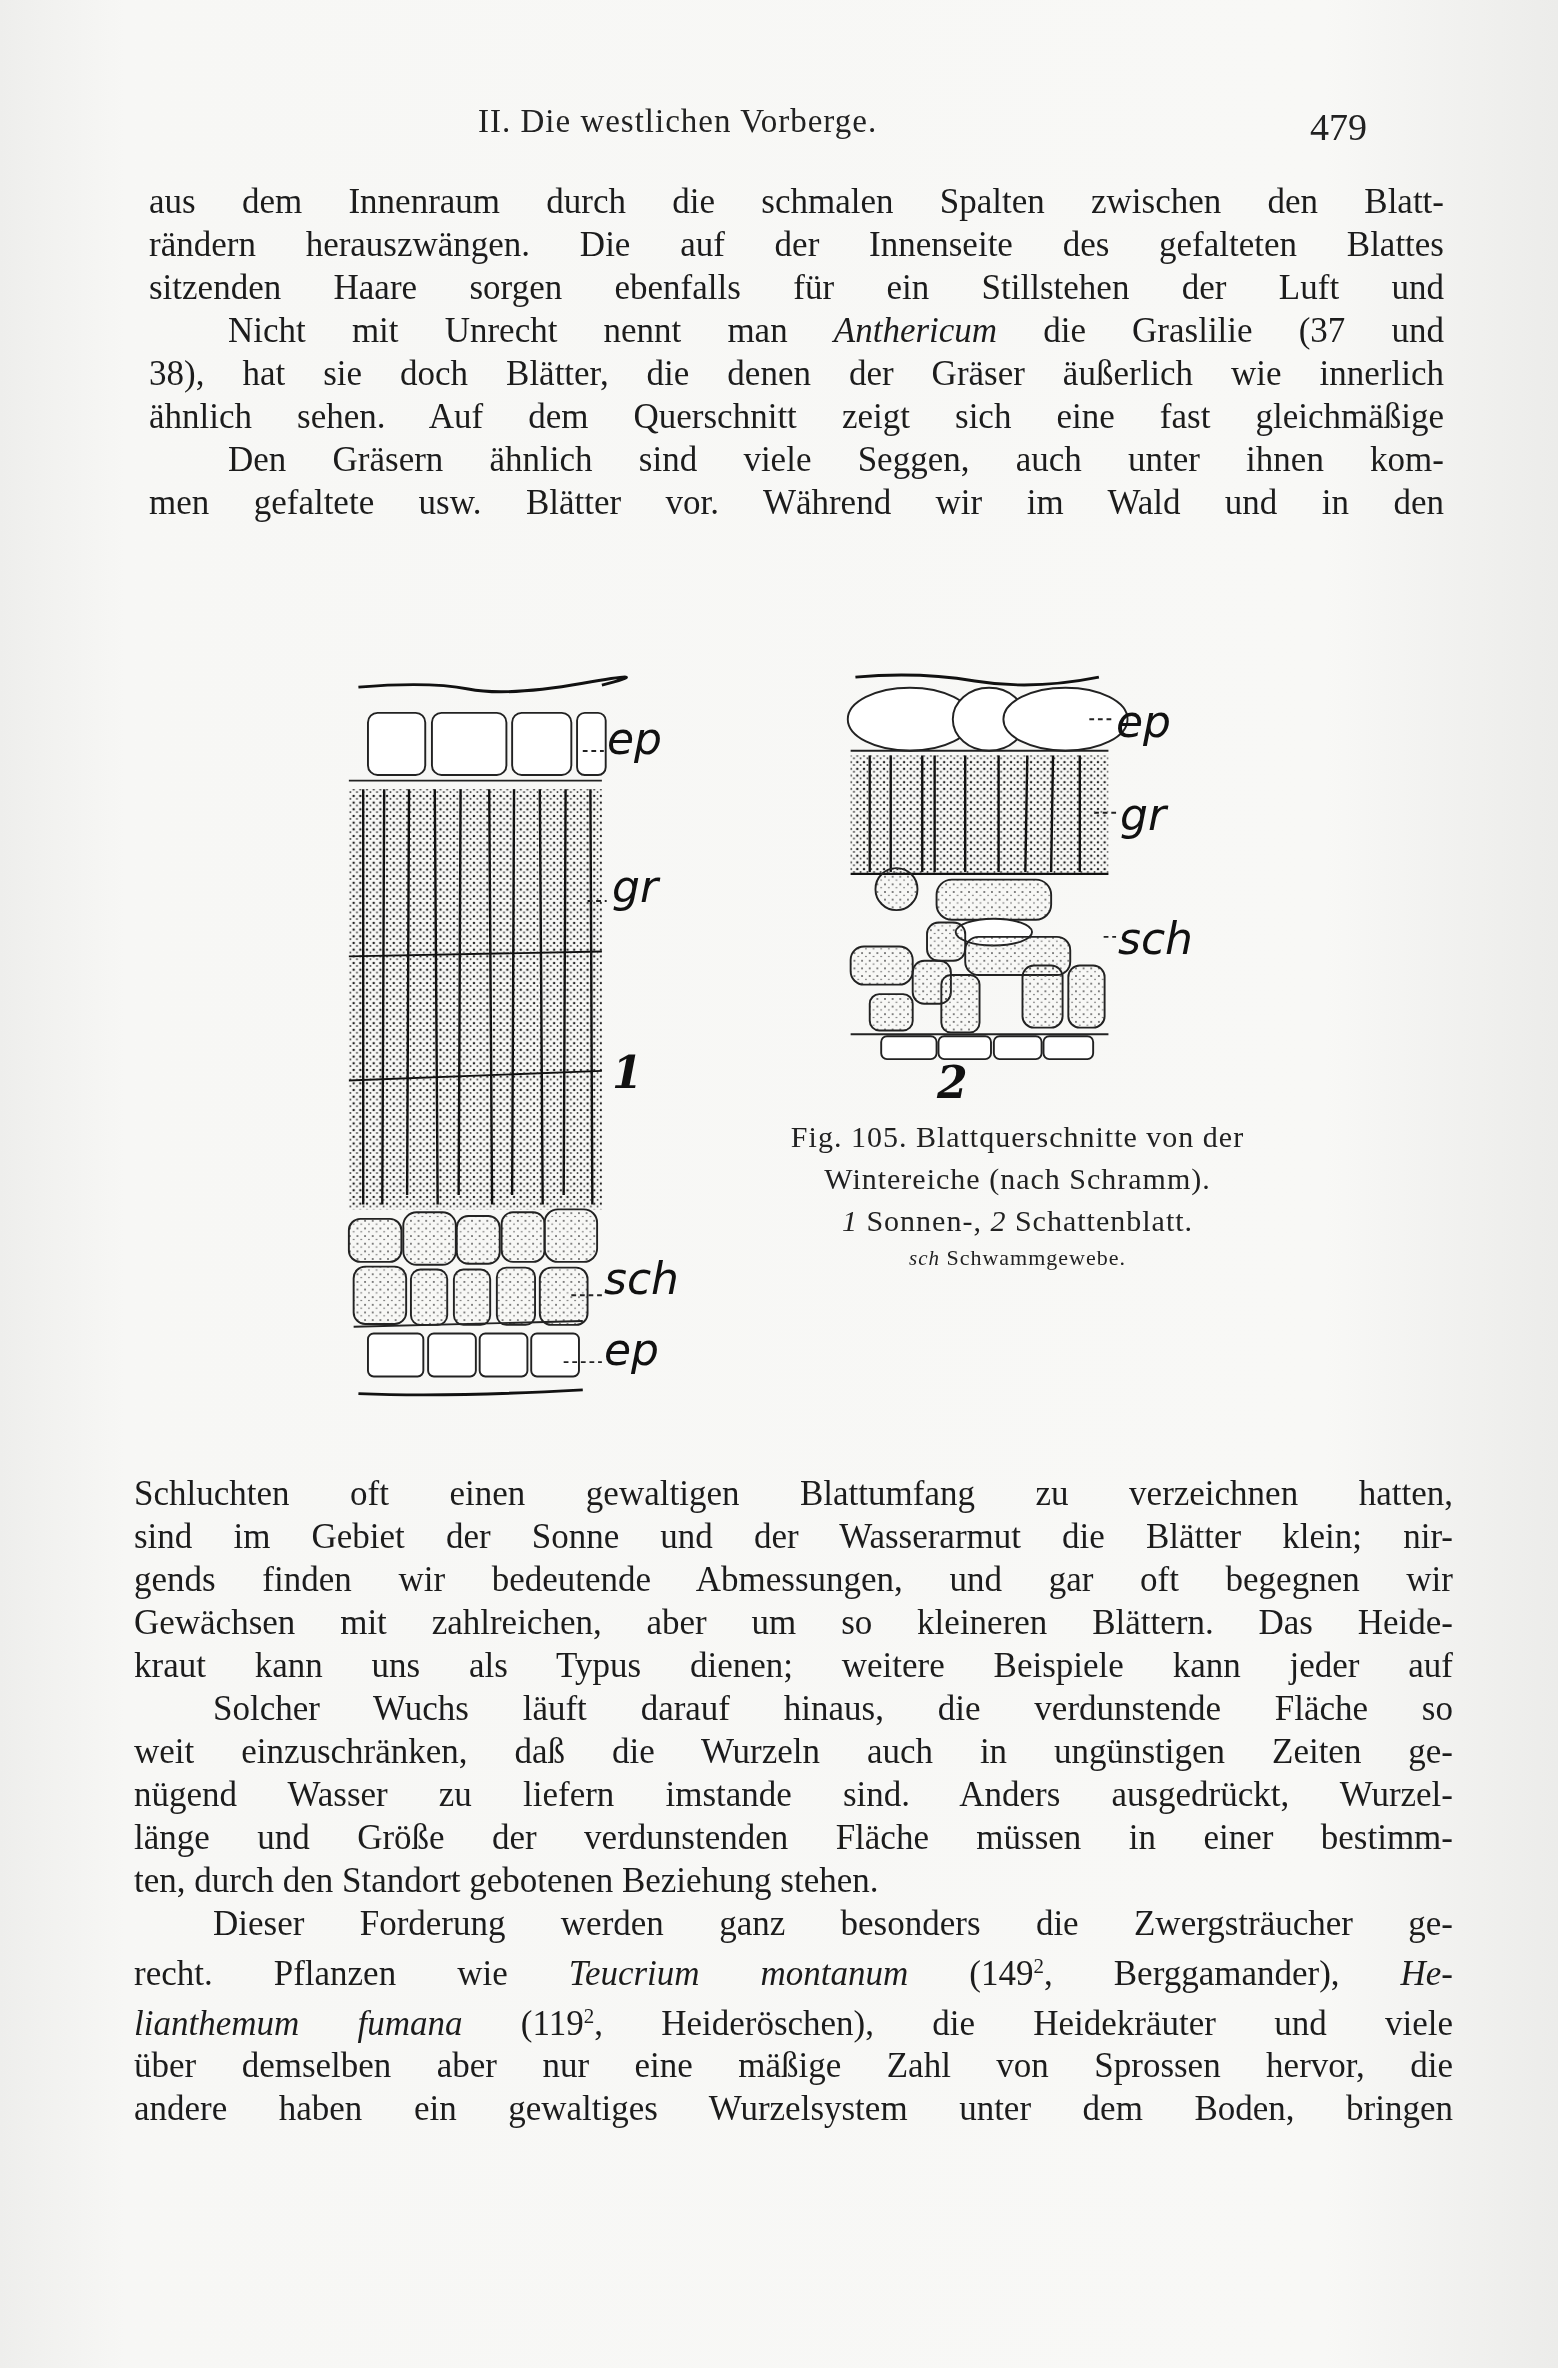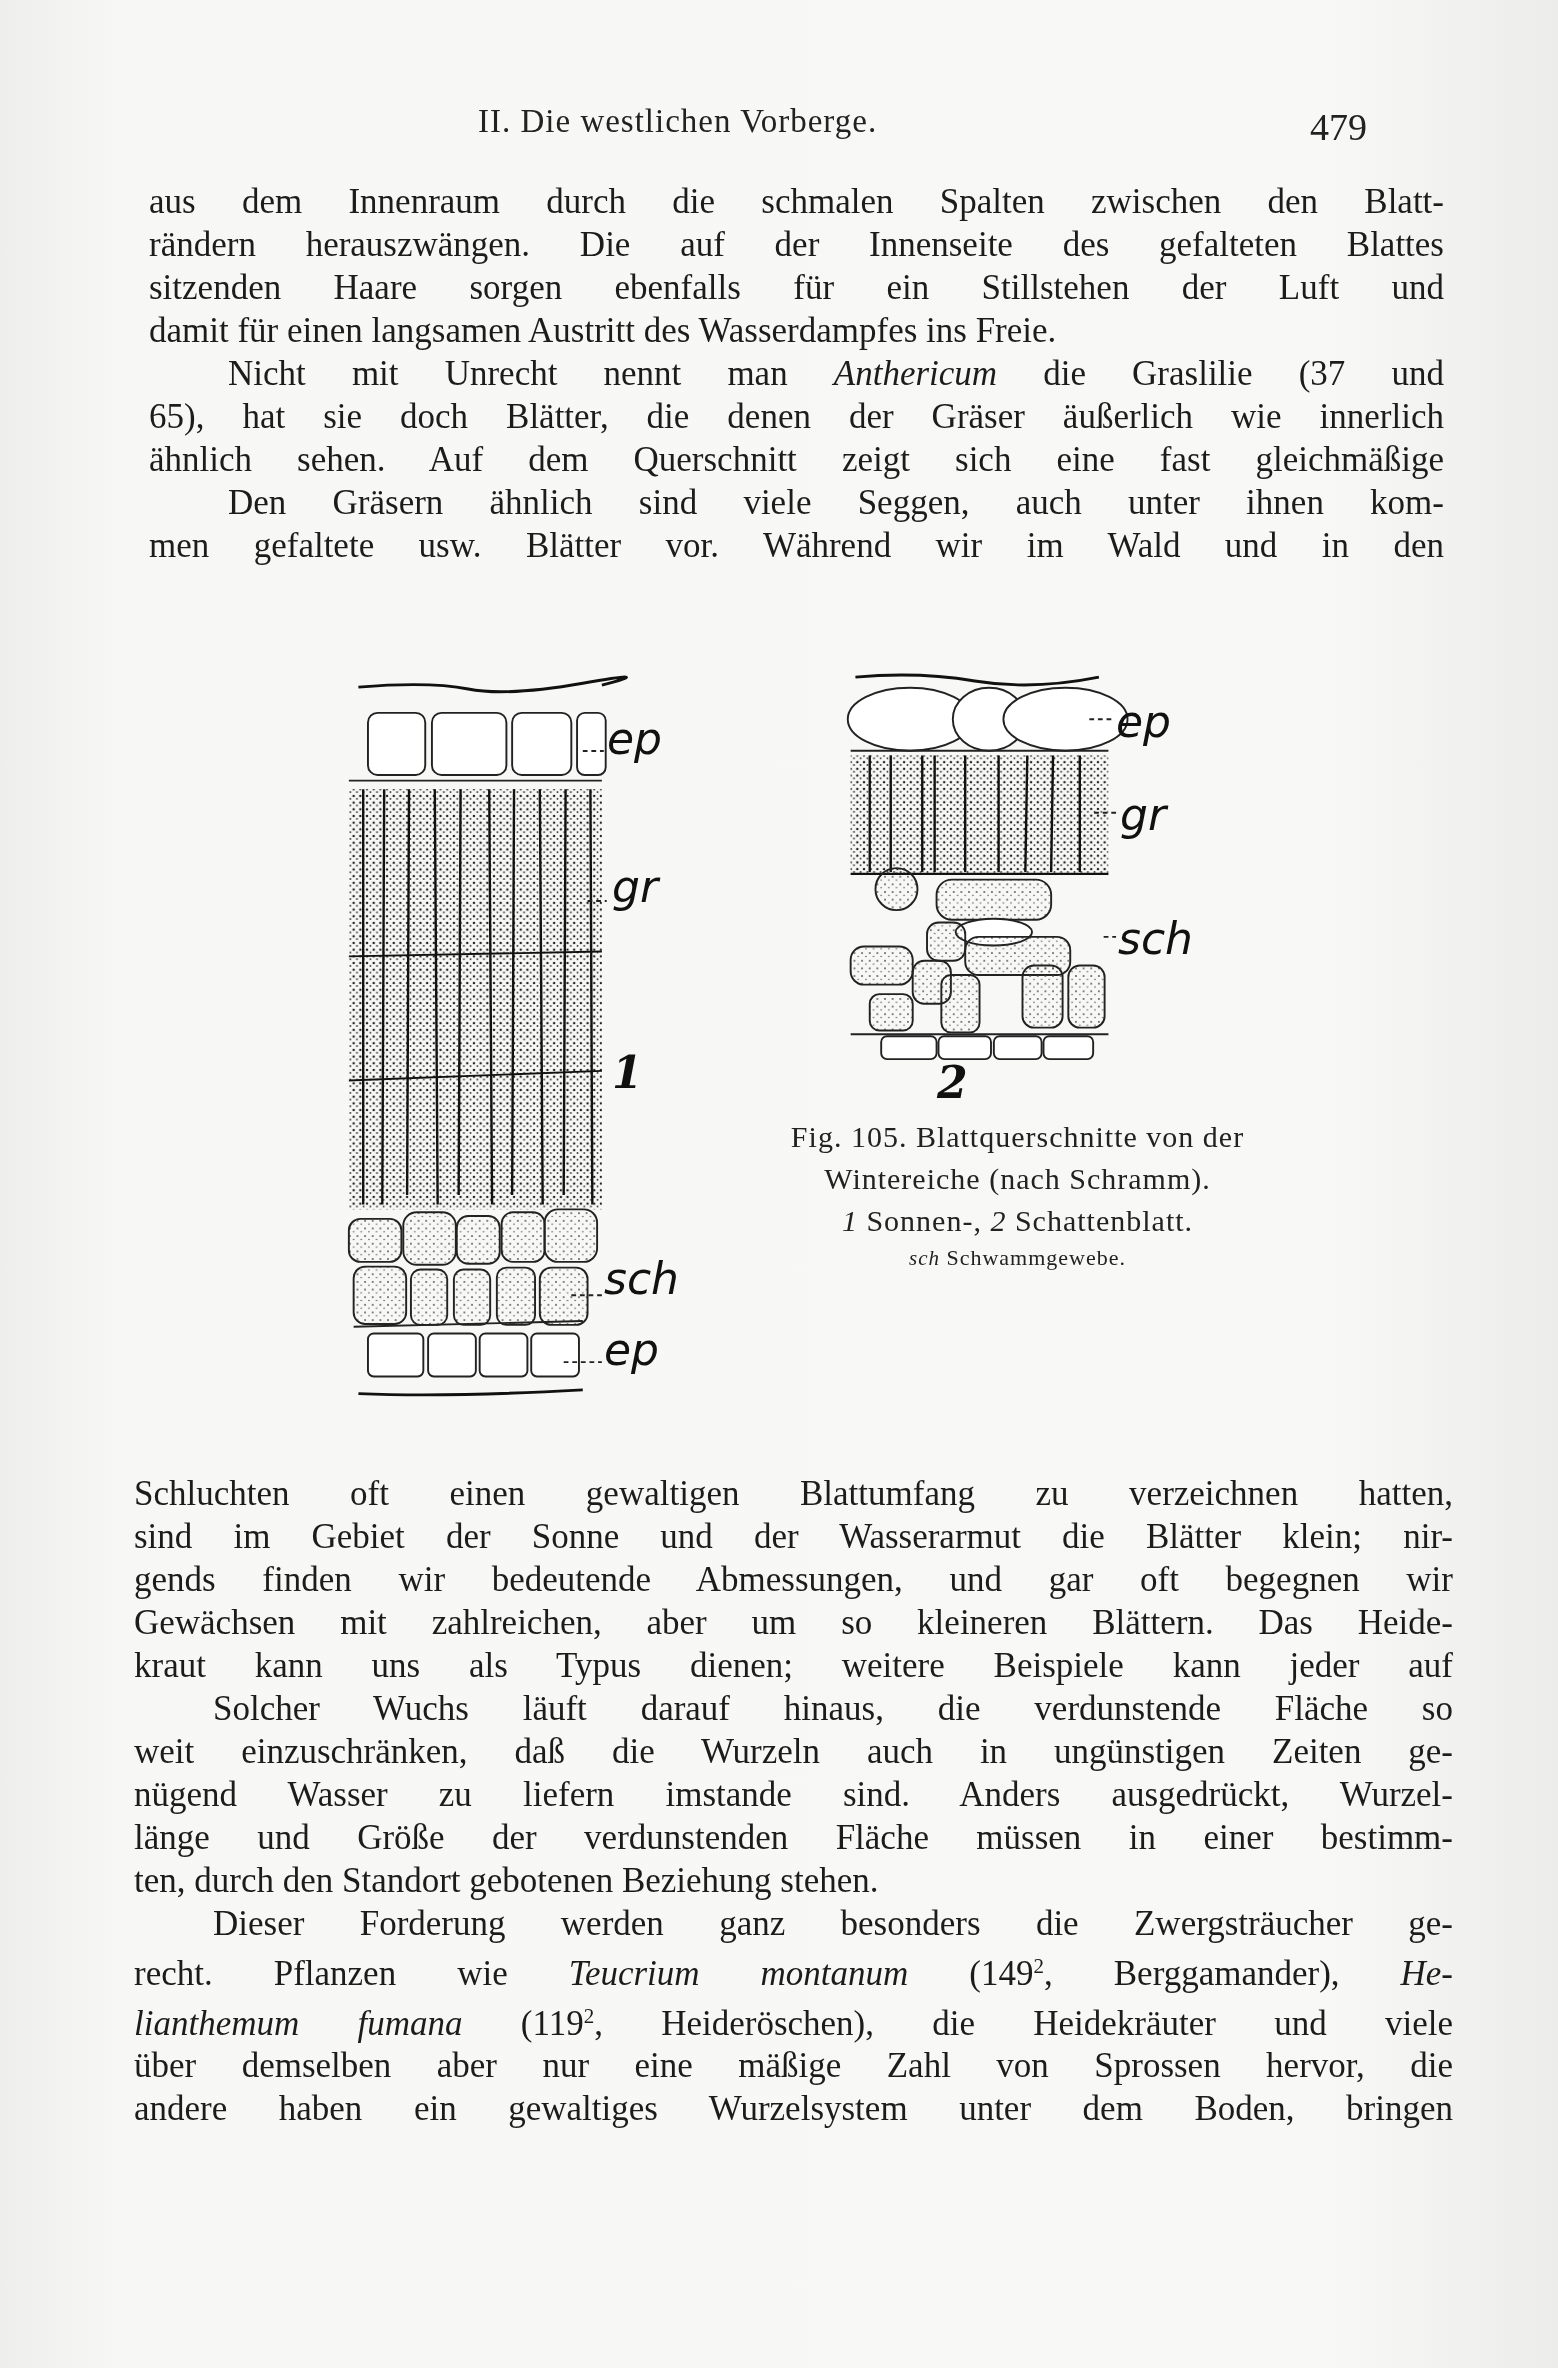--- a/index.html
+++ b/index.html
@@ -67,7 +67,6 @@
       <span class="line">aus dem Innenraum durch die schmalen Spalten zwischen den Blatt-</span>
       <span class="line">rändern herauszwängen. Die auf der Innenseite des gefalteten Blattes</span>
       <span class="line">sitzenden Haare sorgen ebenfalls für ein Stillstehen der Luft und</span>
-      <span class="line last">damit für einen langsamen Austritt des Wasserdampfes ins Freie.</span>
     </p>
     <p>
       <span class="line indent"><span>Nicht mit Unrecht nennt man </span><i>Anthericum</i><span> die Graslilie (37 und</span></span>

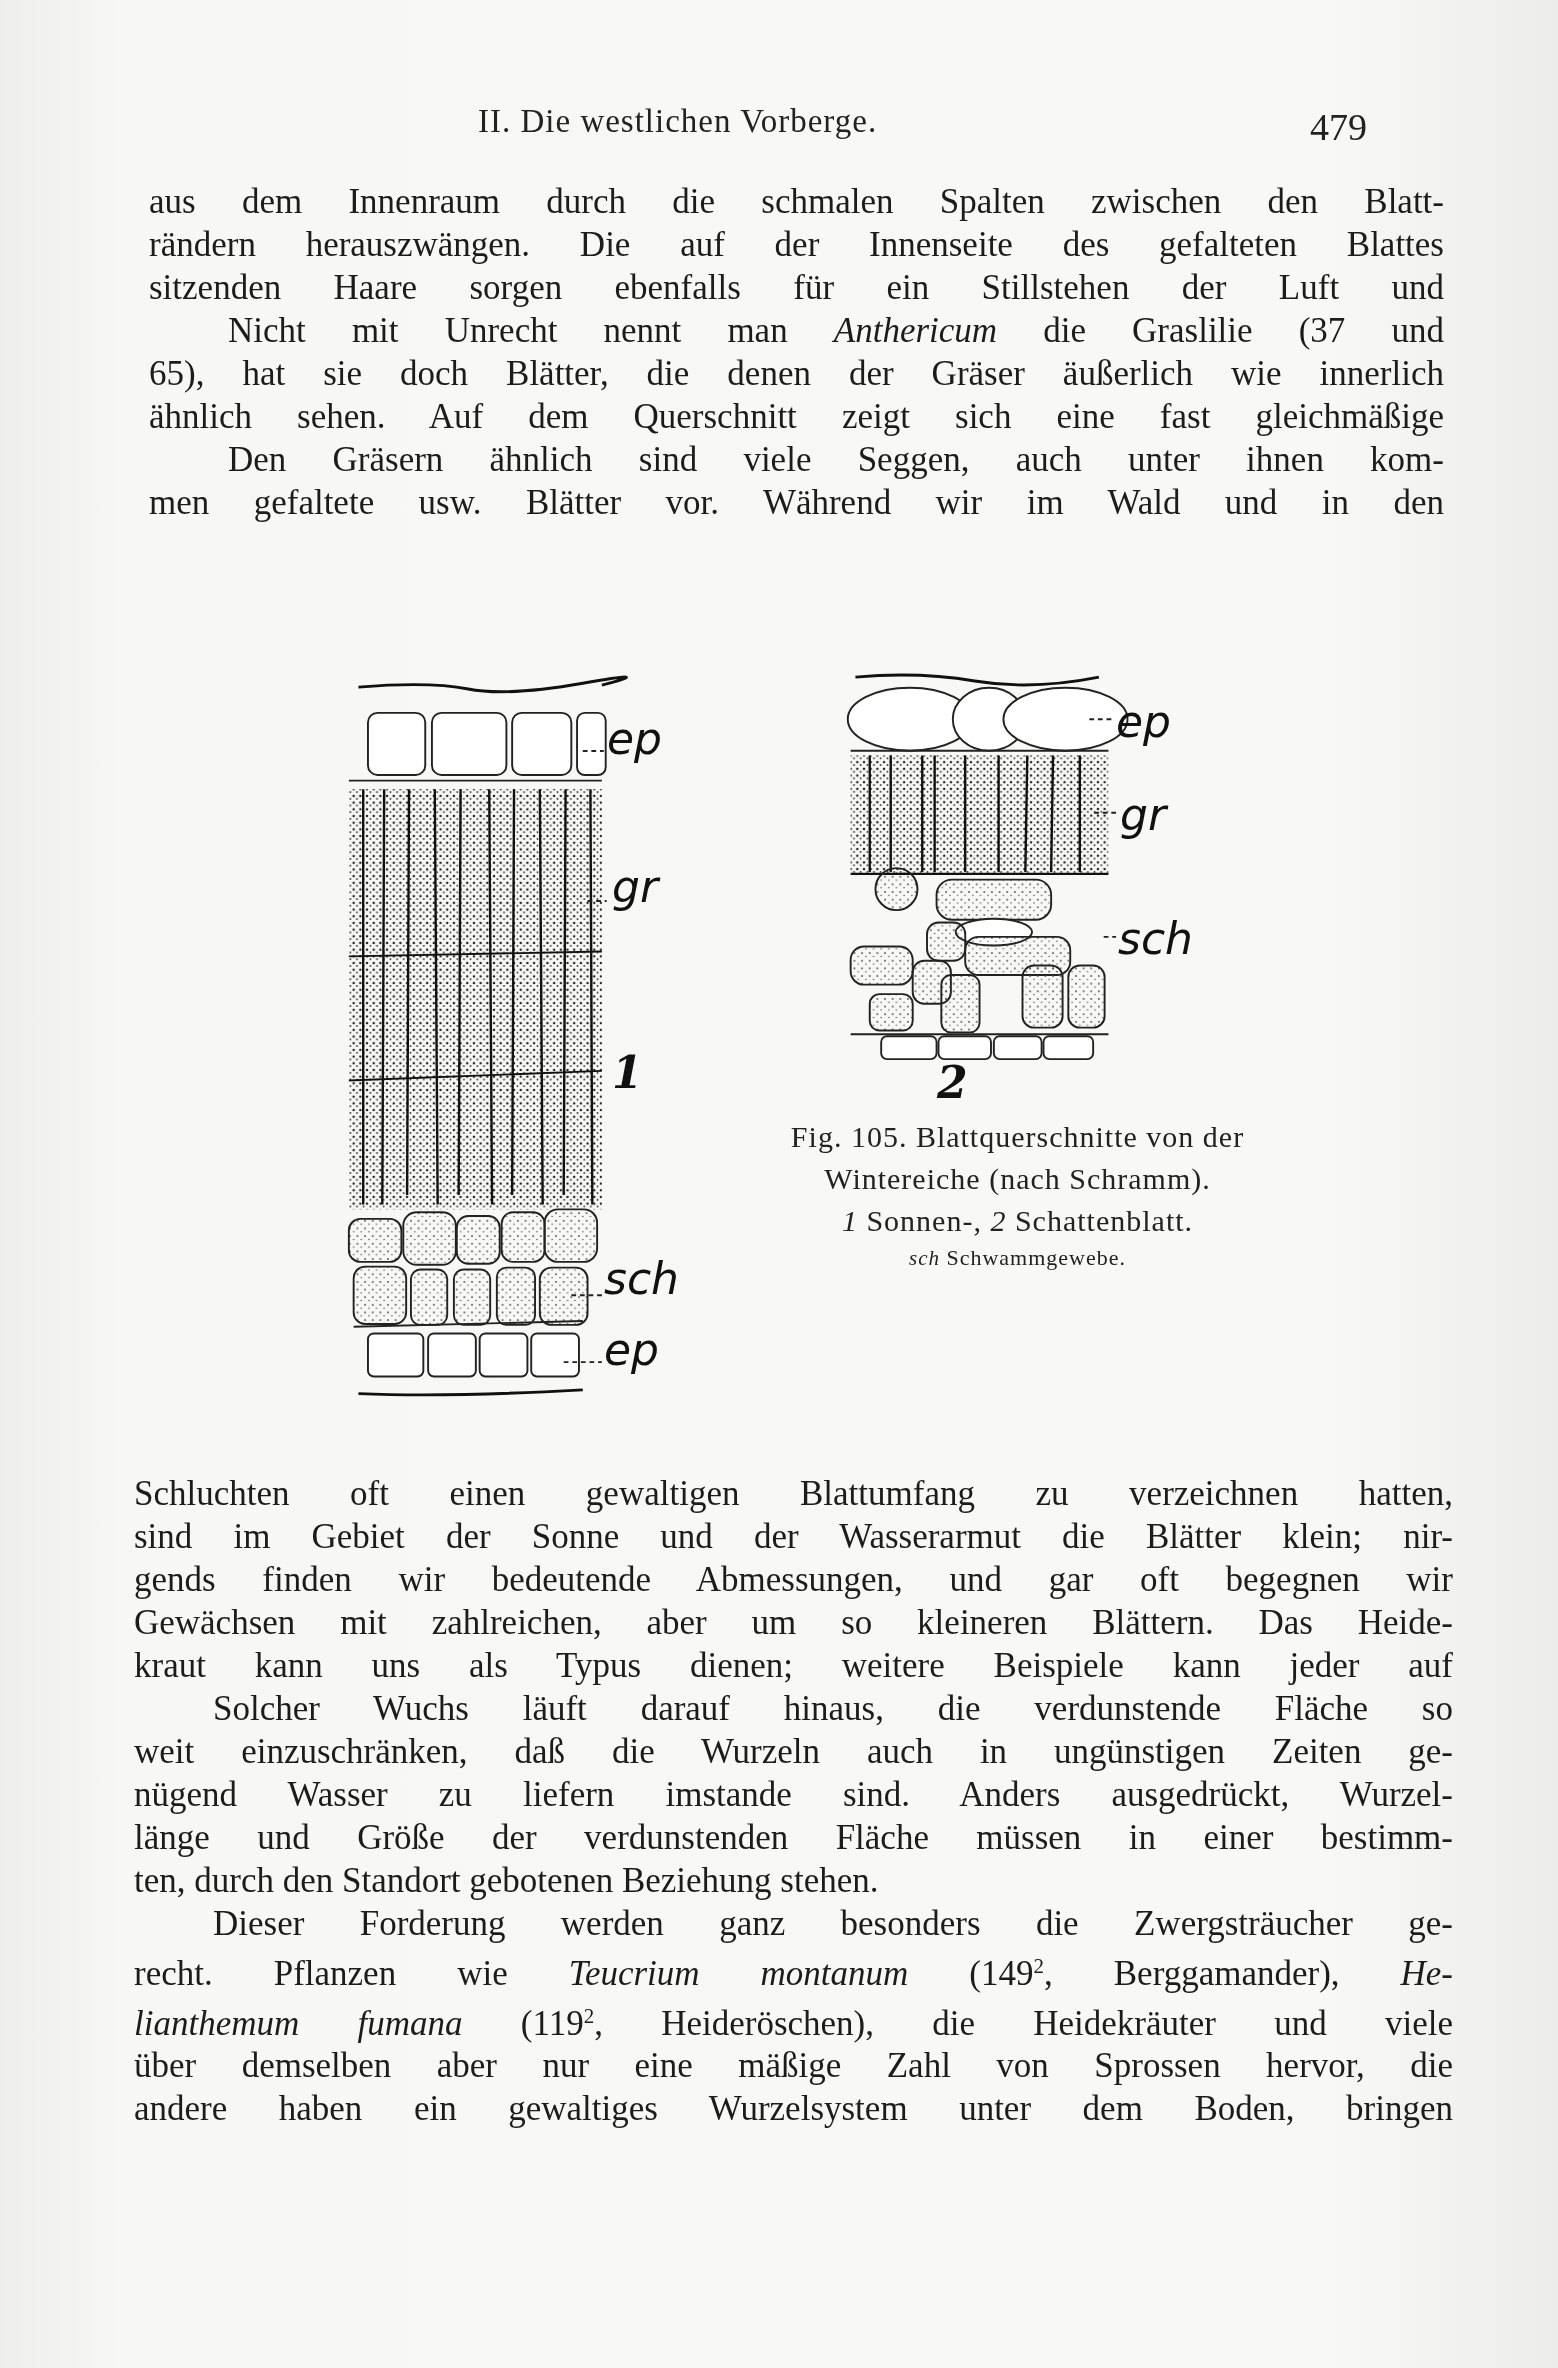--- a/index.html
+++ b/index.html
@@ -70,7 +70,7 @@
     </p>
     <p>
       <span class="line indent"><span>Nicht mit Unrecht nennt man </span><i>Anthericum</i><span> die Graslilie (37 und</span></span>
-      <span class="line">65), hat sie doch Blätter, die denen der Gräser äußerlich wie innerlich</span>
+      <span class="line">38), hat sie doch Blätter, die denen der Gräser äußerlich wie innerlich</span>
       <span class="line">ähnlich sehen. Auf dem Querschnitt zeigt sich eine fast gleichmäßige</span>
     </p>
     <p>

